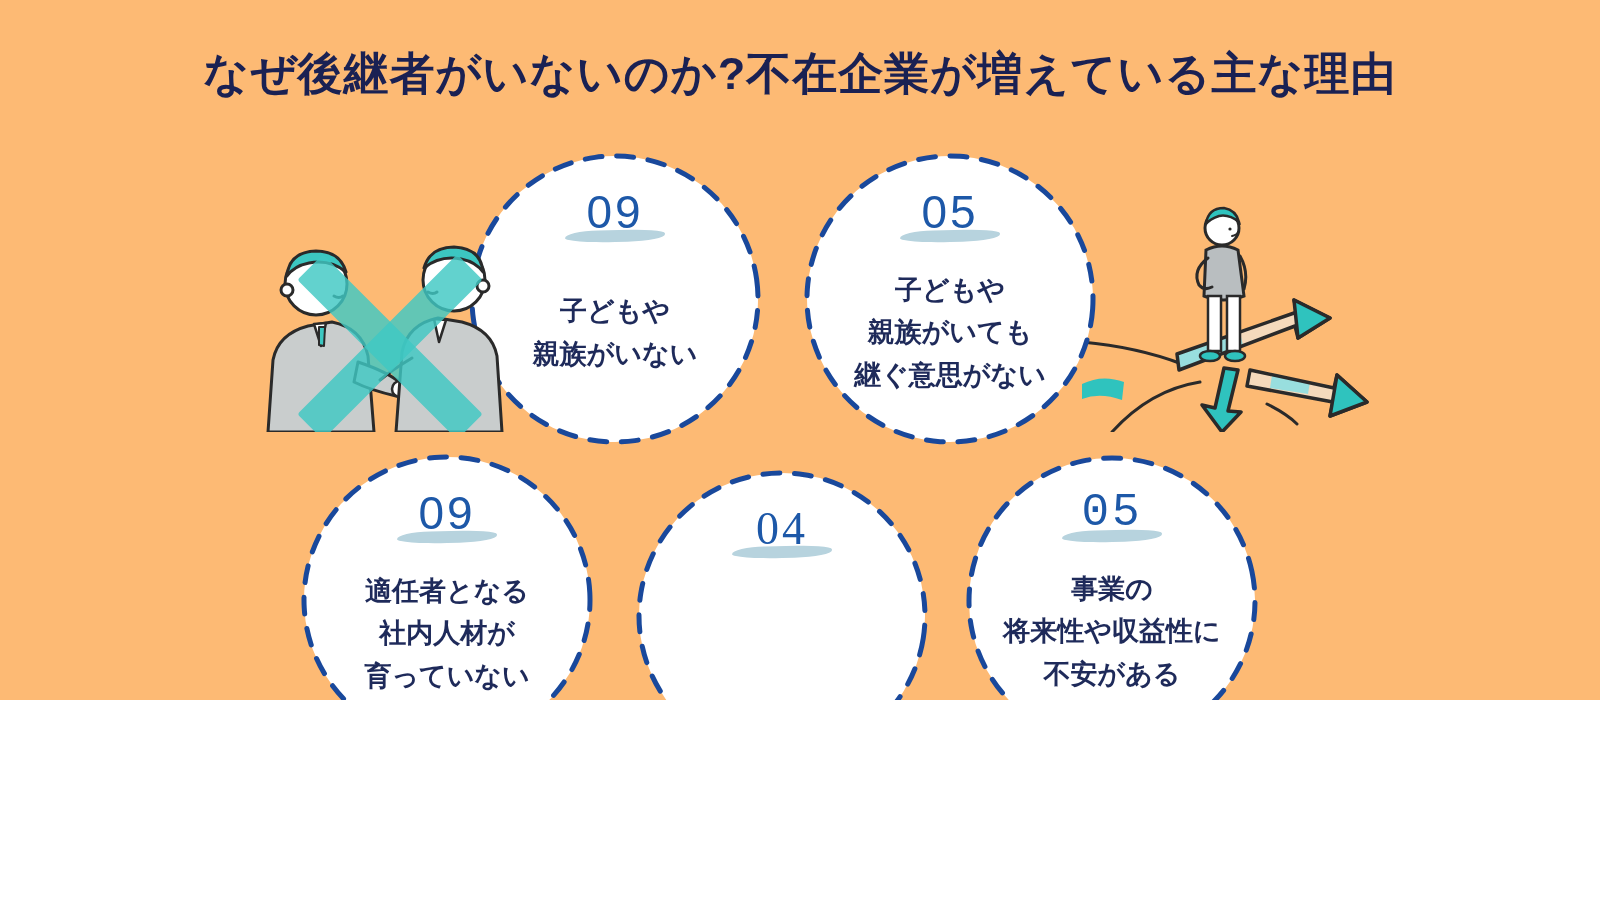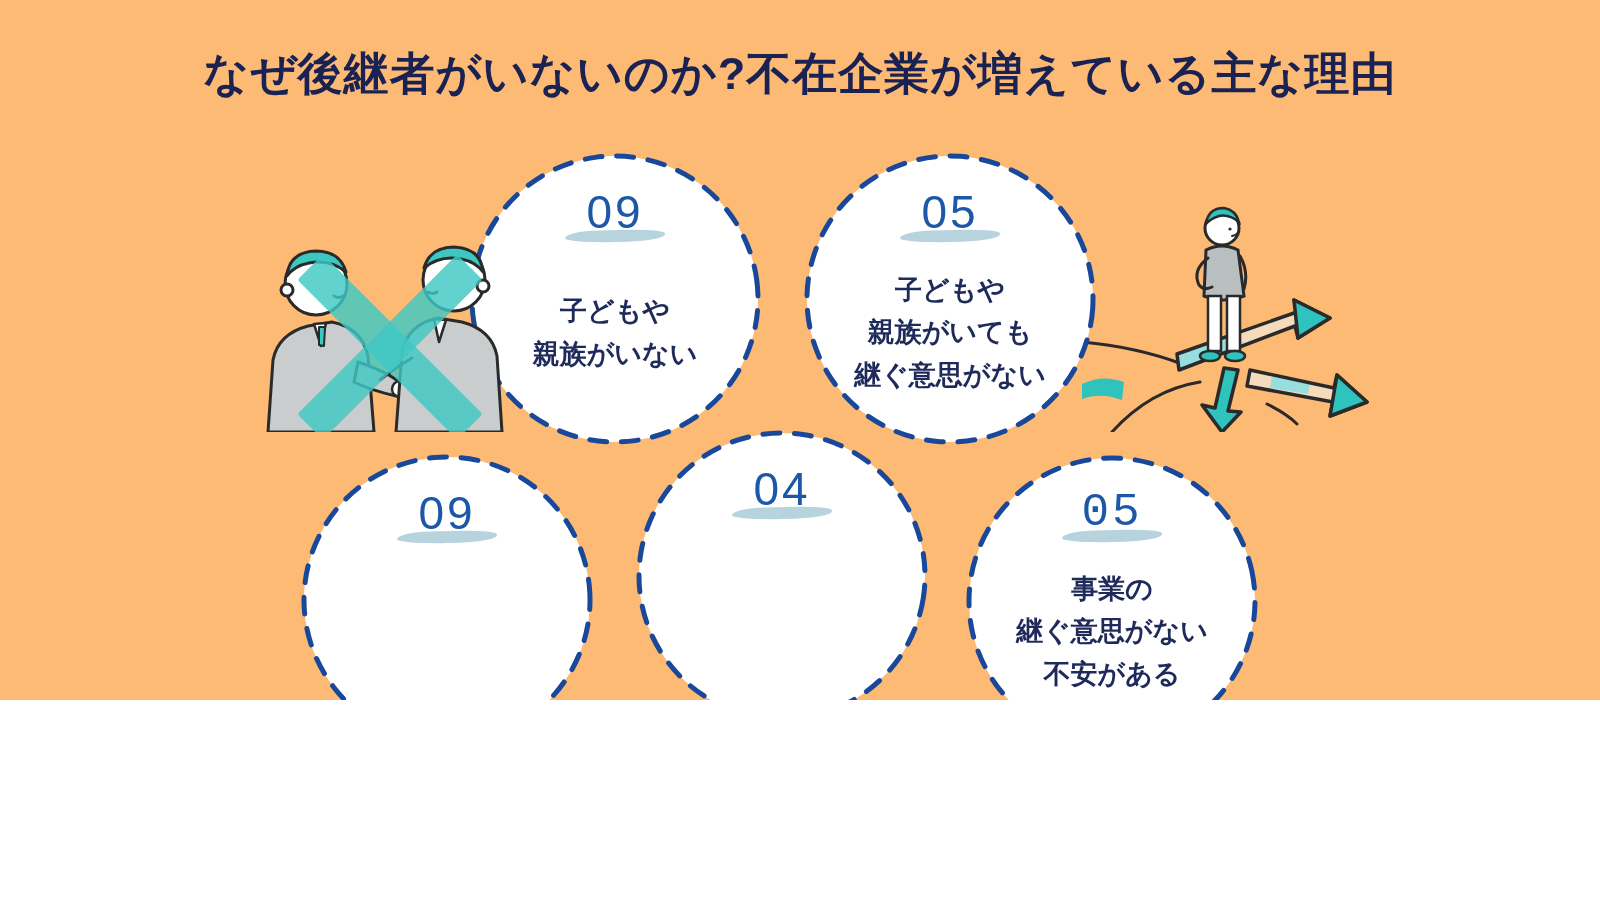--- a/index.html
+++ b/index.html
@@ -39,7 +39,7 @@
   .c1{left:467px;top:151px;}
   .c2{left:802px;top:151px;}
   .c3{left:299px;top:452px;}
-  .c4{left:634px;top:428px;}
+  .c4{left:634px;top:468px;font-family:Liberation Serif, serif;}
   .c5{left:964px;top:453px;font-family:Liberation Mono, monospace;}
   
   .illus{position:absolute;}

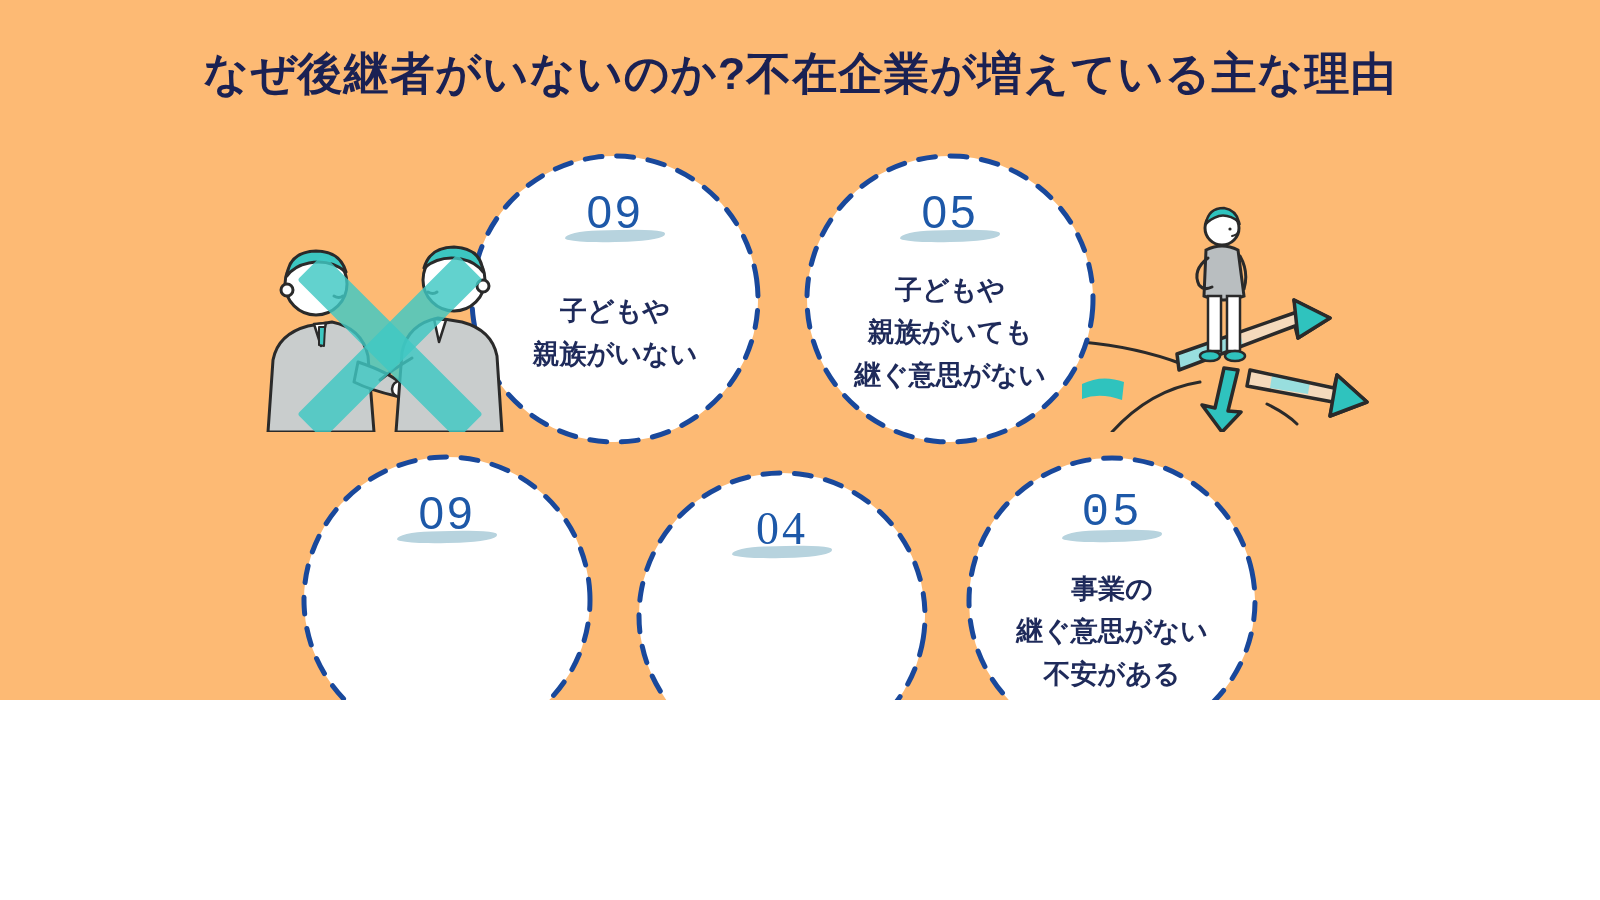--- a/index.html
+++ b/index.html
@@ -88,6 +88,11 @@
     </svg>
     <div class="num">09</div>
     <div class="brush"></div>
+    <div class="reason-text">
+        <span>適任者となる
+社内人材が
+育っていない</span>
+      </div>
   </div>
 
   <div class="circle c4">

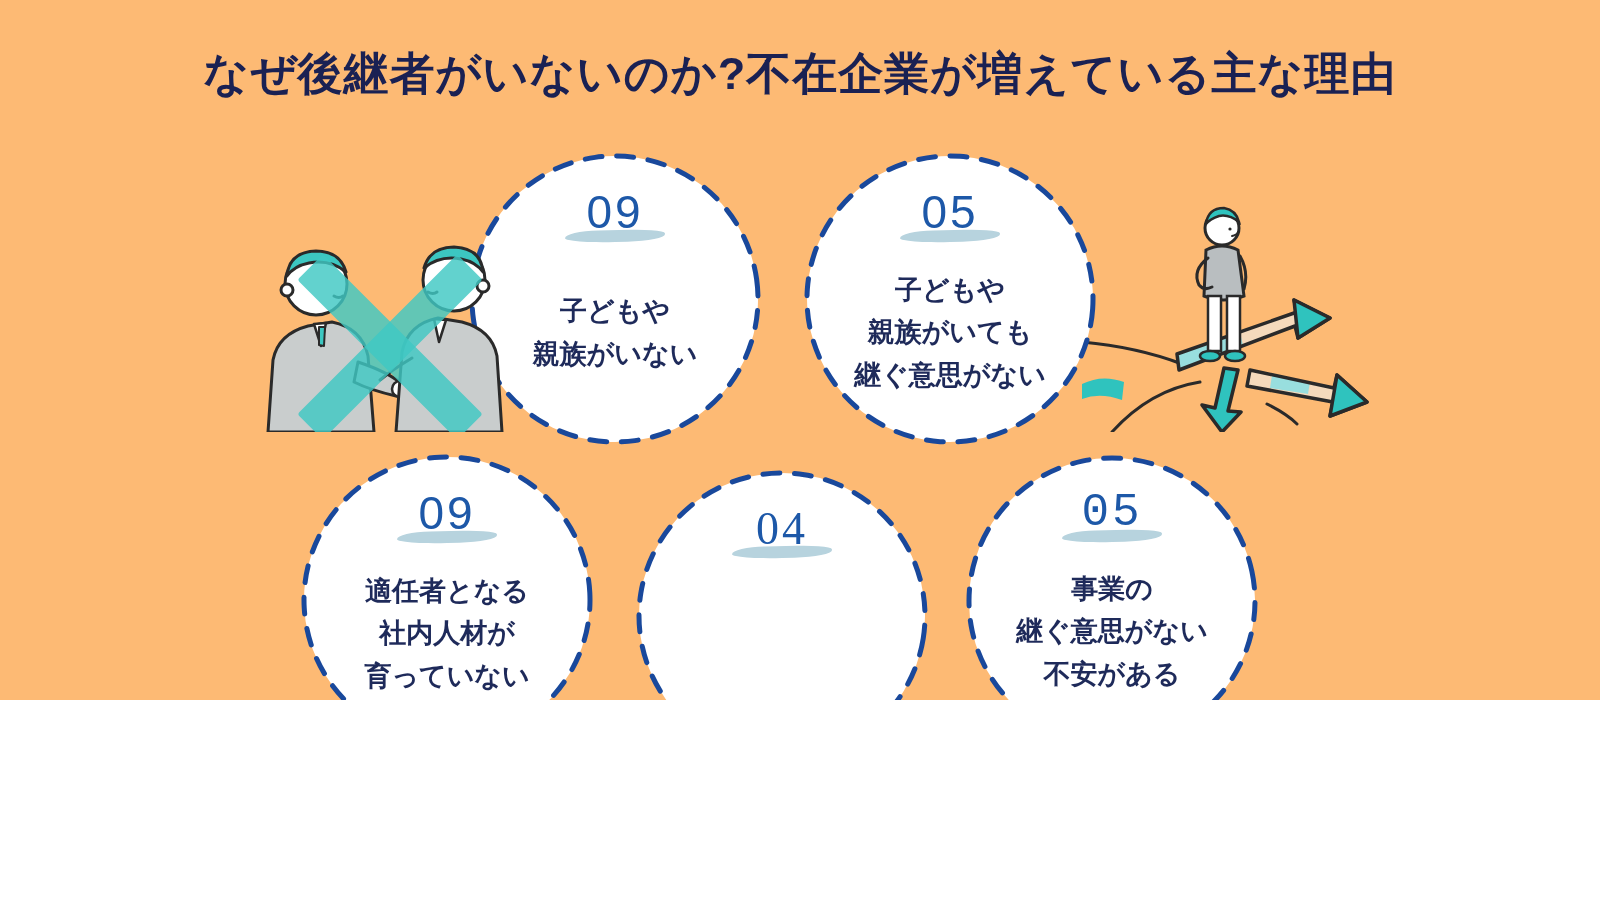--- a/index.html
+++ b/index.html
@@ -111,7 +111,7 @@
     <div class="brush"></div>
     <div class="reason-text">
         <span>事業の
-継ぐ意思がない
+将来性や収益性に
 不安がある</span>
       </div>
   </div>

